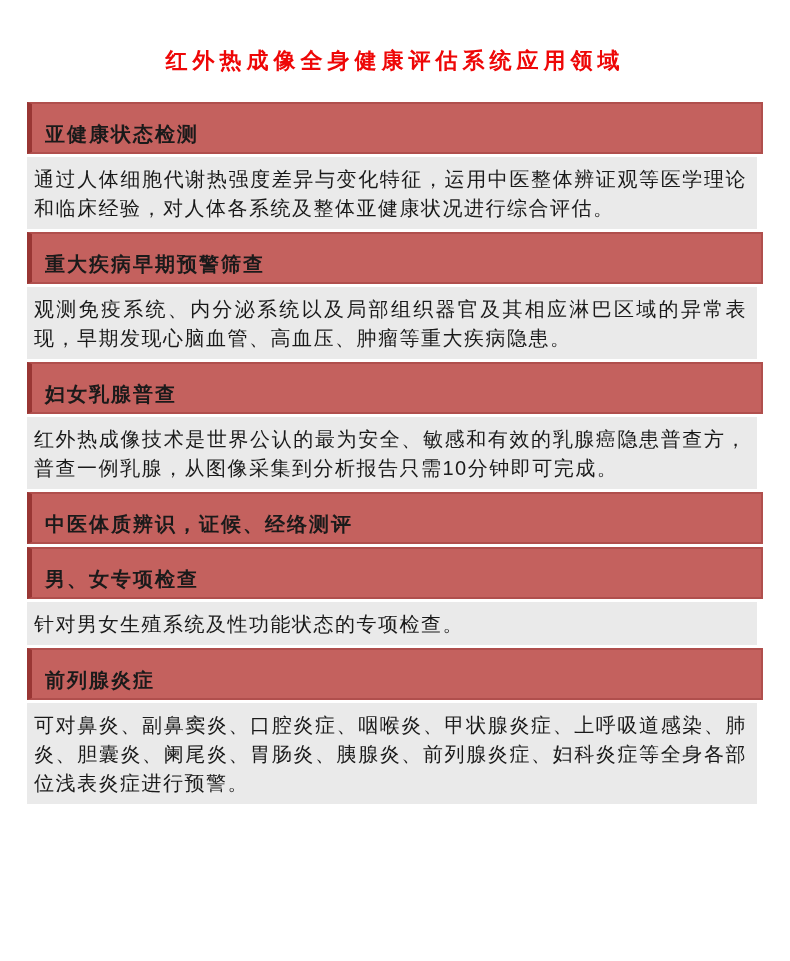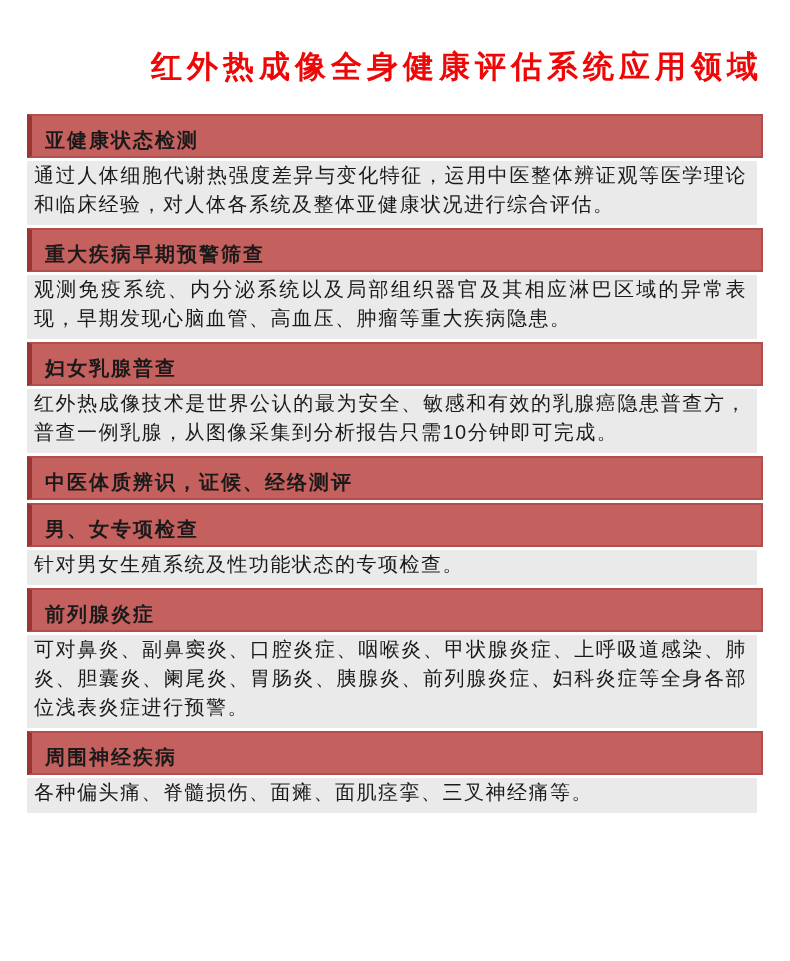--- a/index.html
+++ b/index.html
@@ -22,9 +22,9 @@
     padding:46px 27px 0 27px;
   }
   .title{
-    text-align:right;
+    text-align:center;
     color:var(--title-red);
-    font-size:31px;
+    font-size:22px;
     font-weight:bold;
     letter-spacing:5px;
     margin-bottom:26px;

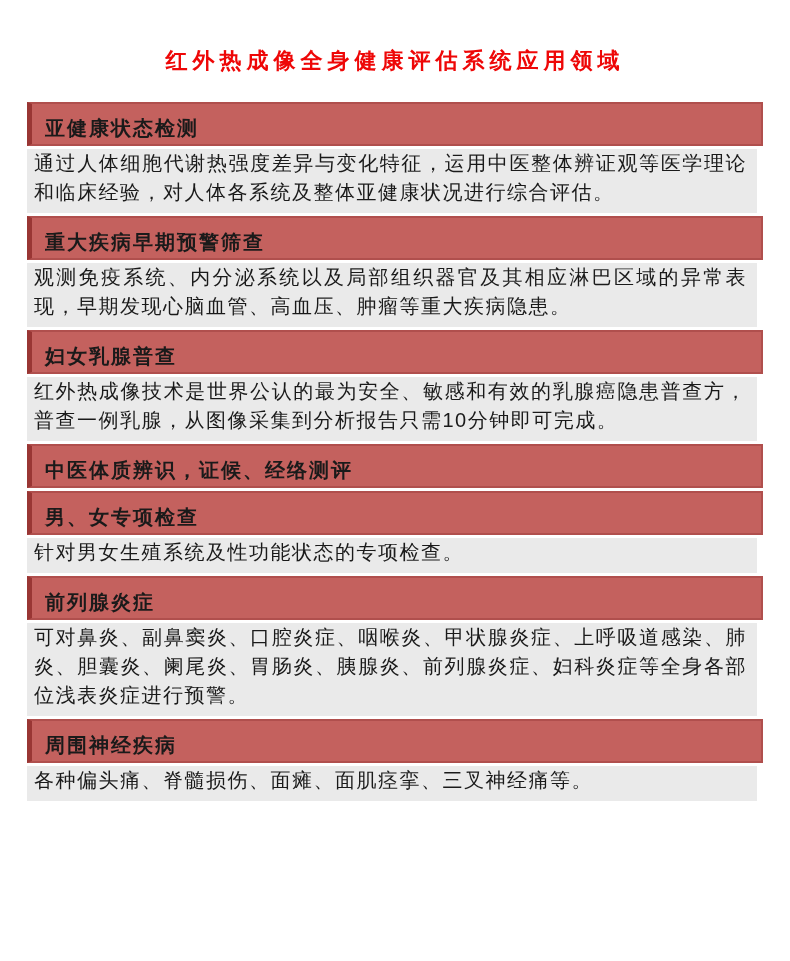--- a/index.html
+++ b/index.html
@@ -38,9 +38,10 @@
     font-size:20px;
     font-weight:bold;
     letter-spacing:2px;
-    padding:12px 6px 4px 13px;
+    padding:20px 6px 4px 13px;
     margin-bottom:3px;
     line-height:24px;
+    font-family:Liberation Mono, monospace;
   }
   .sec-body{
     background:var(--body-bg);

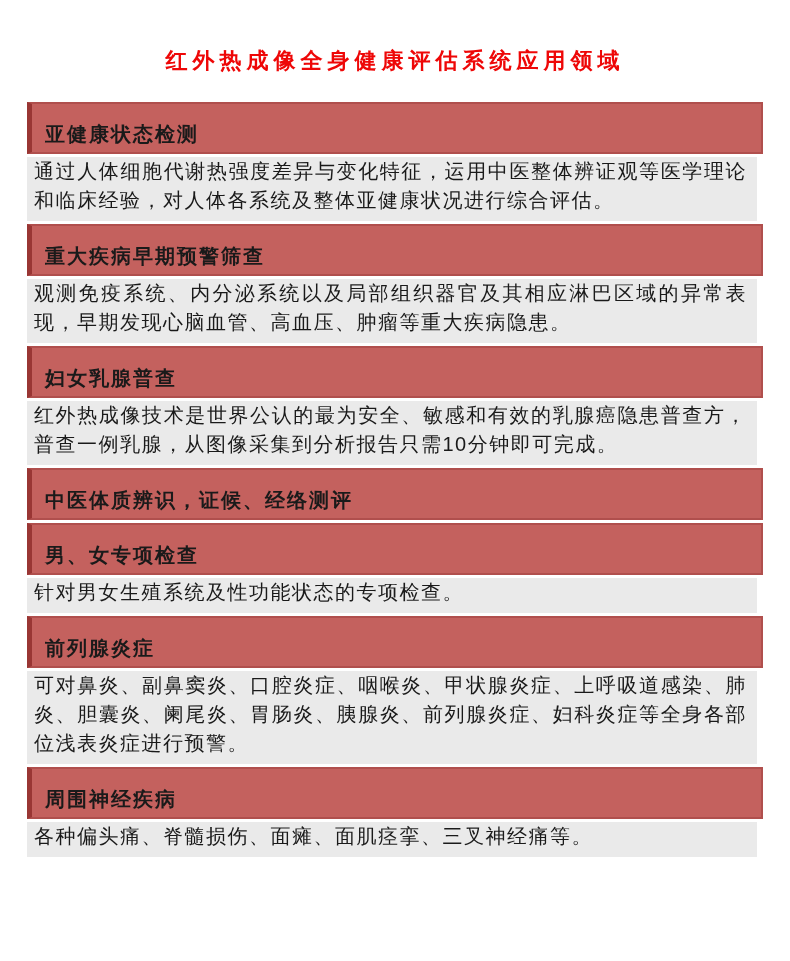--- a/index.html
+++ b/index.html
@@ -50,7 +50,7 @@
     line-height:29px;
     letter-spacing:1.5px;
     text-align:justify;
-    padding:0 10px 6px 7px;
+    padding:8px 10px 6px 7px;
     margin:0 6px 3px 0;
   }
 </style>

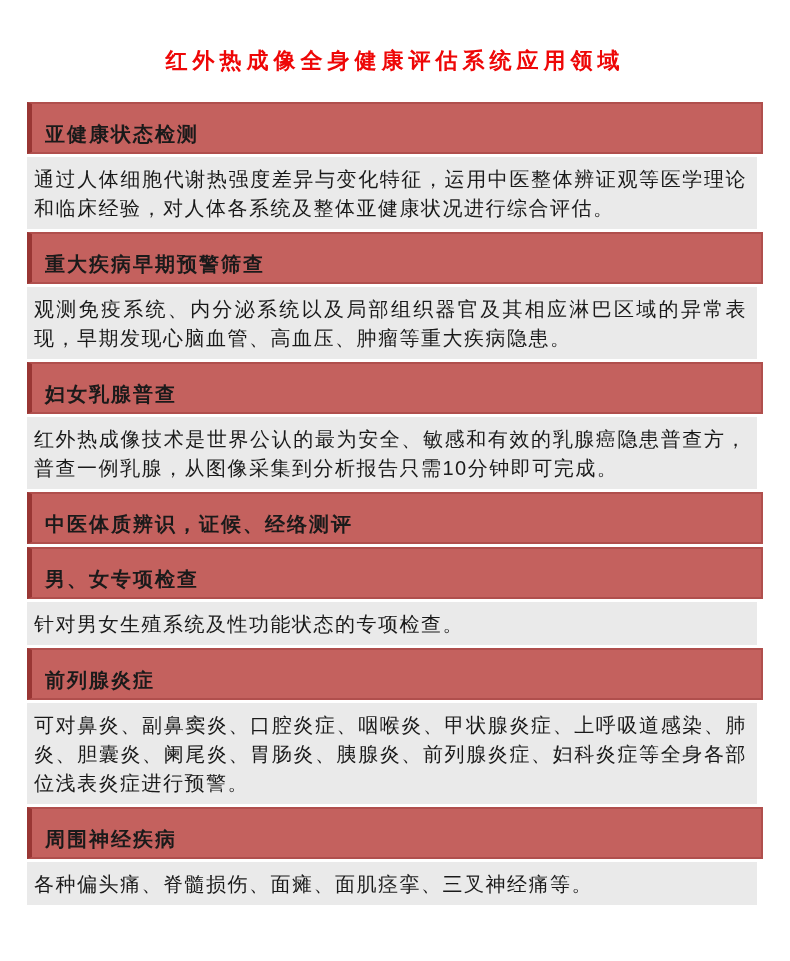--- a/index.html
+++ b/index.html
@@ -103,12 +103,6 @@
     <div class="sec-body">可对鼻炎、副鼻窦炎、口腔炎症、咽喉炎、甲状腺炎症、上呼吸道感染、肺炎、胆囊炎、阑尾炎、胃肠炎、胰腺炎、前列腺炎症、妇科炎症等全身各部位浅表炎症进行预警。</div>
   </section>
 
-  <section>
-    <div class="sec-header">
-      <span>周围神经疾病</span>
-    </div>
-    <div class="sec-body">各种偏头痛、脊髓损伤、面瘫、面肌痉挛、三叉神经痛等。</div>
-  </section>
 
 </div>
 

